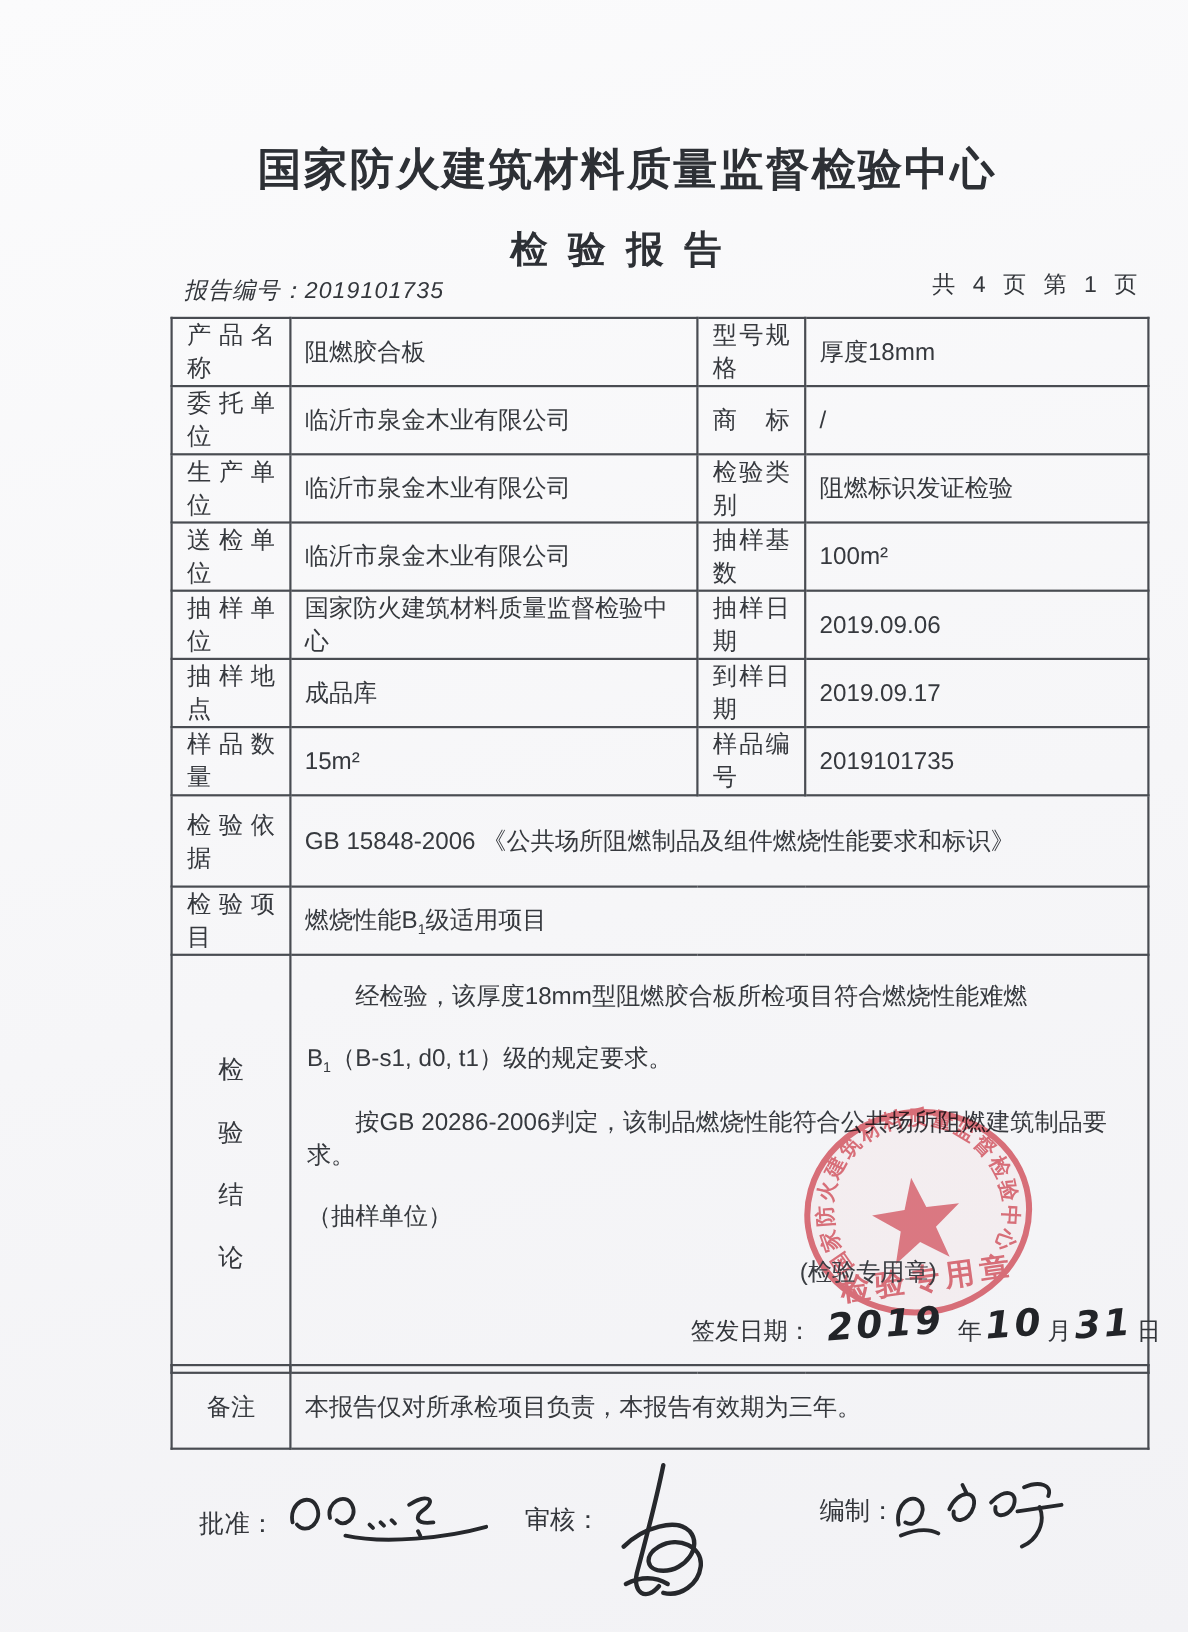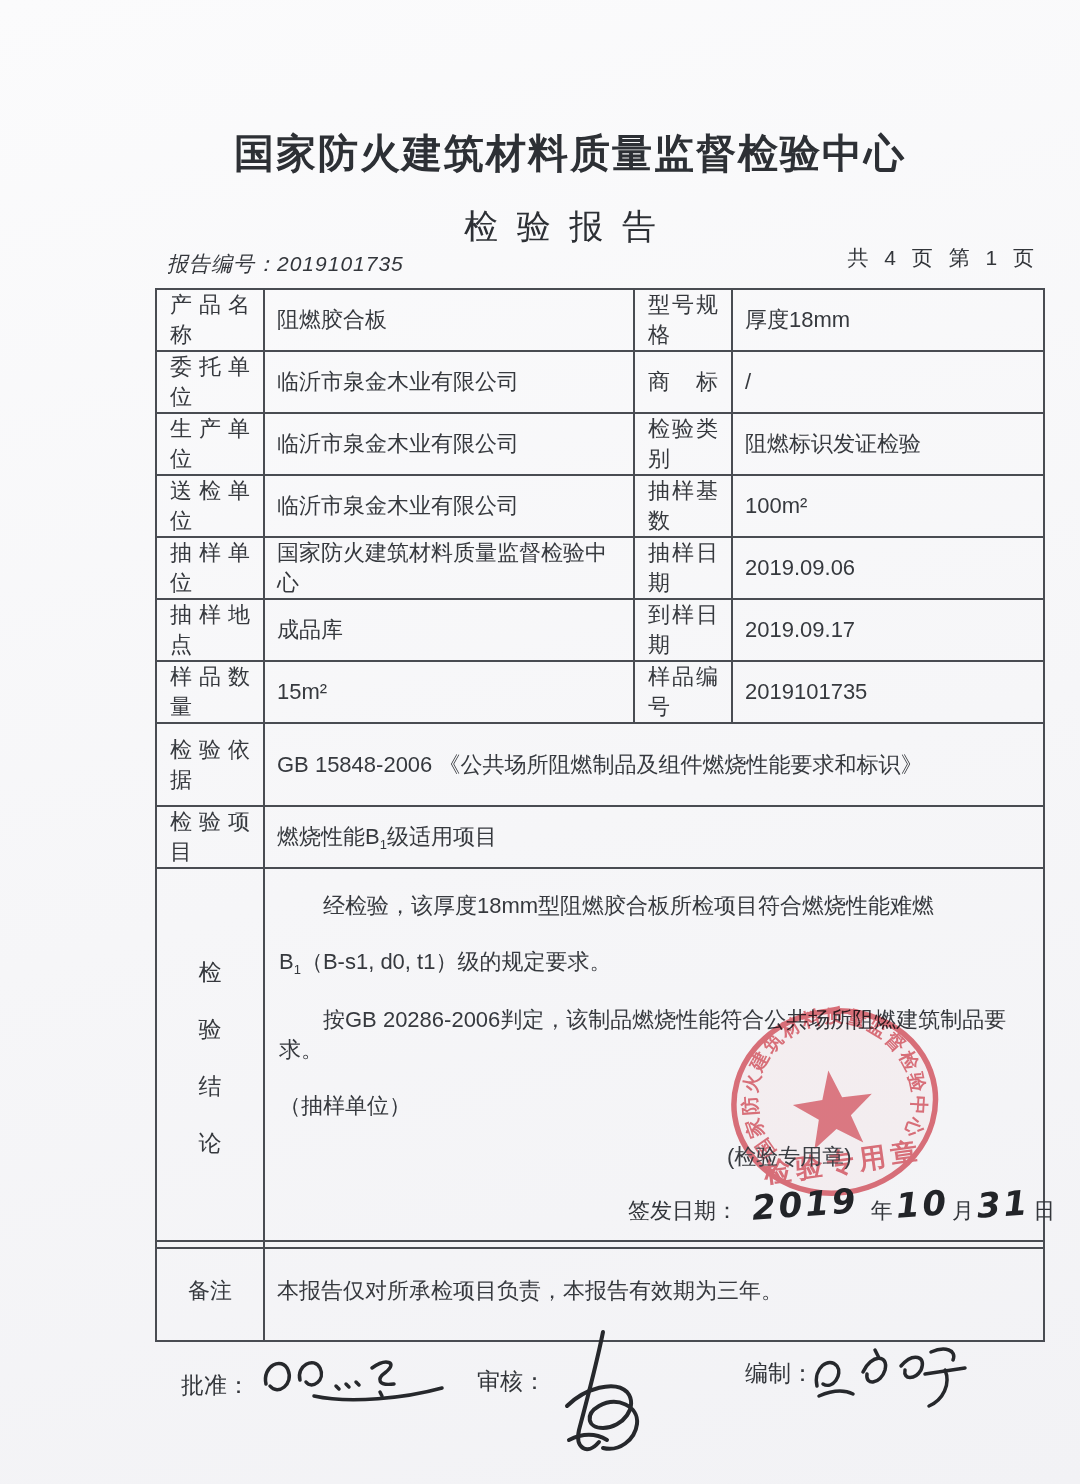--- a/index.html
+++ b/index.html
@@ -25,7 +25,7 @@
   .report-title {
     position: absolute; top: 204px; left: 40px; width: 1040px;
     text-align: center;
-    font-size: 34px; font-weight: normal;
+    font-size: 34px; font-weight: bold;
     letter-spacing: 0.55em; text-indent: 0.55em;
     color: #2d3035;
   }

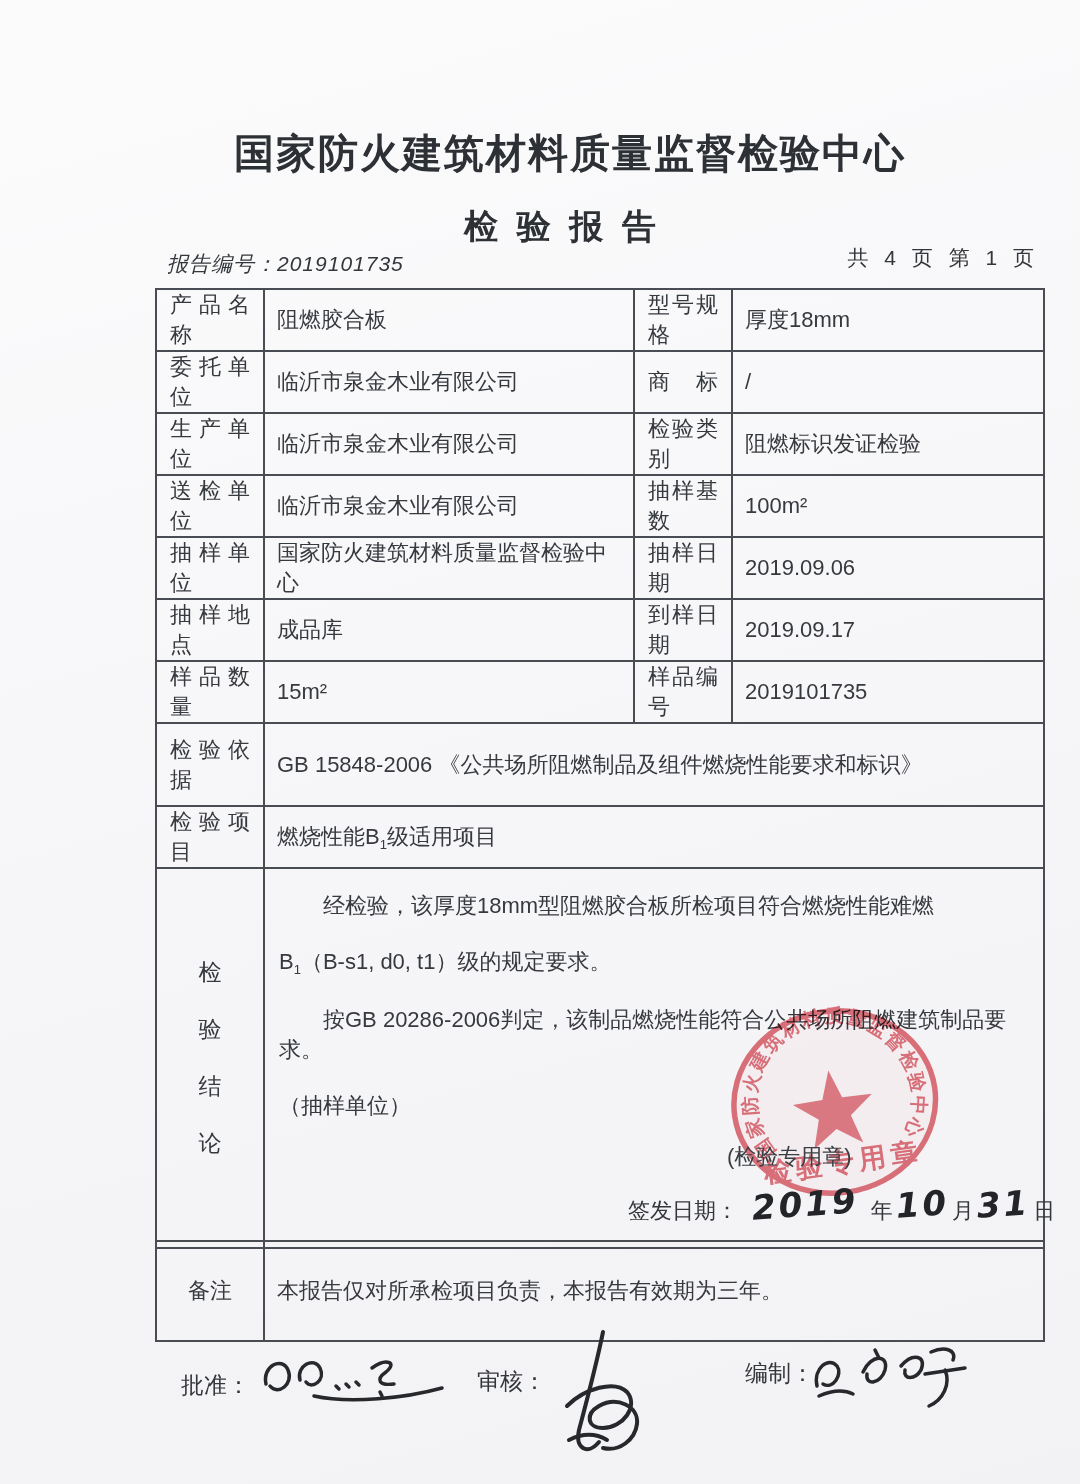--- a/index.html
+++ b/index.html
@@ -250,7 +250,7 @@
         <col style="width:780px">
       </colgroup>
     <tbody>
-        <tr style="height:100px">
+        <tr style="height:76px">
       <td class="lab-center">备注</td>
       <td class="val">本报告仅对所承检项目负责，本报告有效期为三年。</td>
     </tr>

